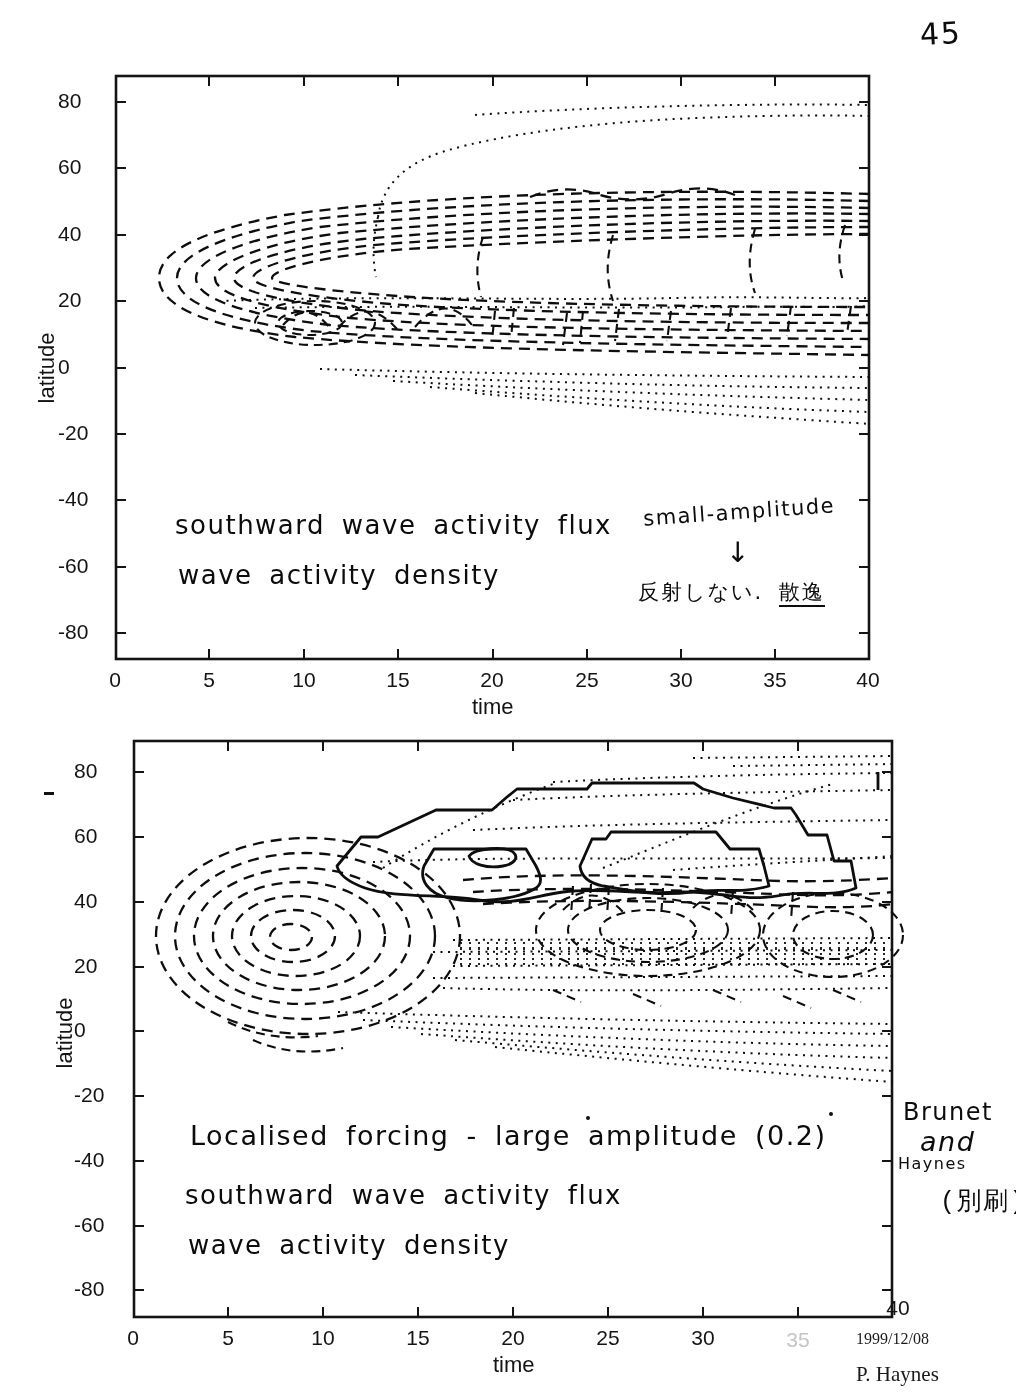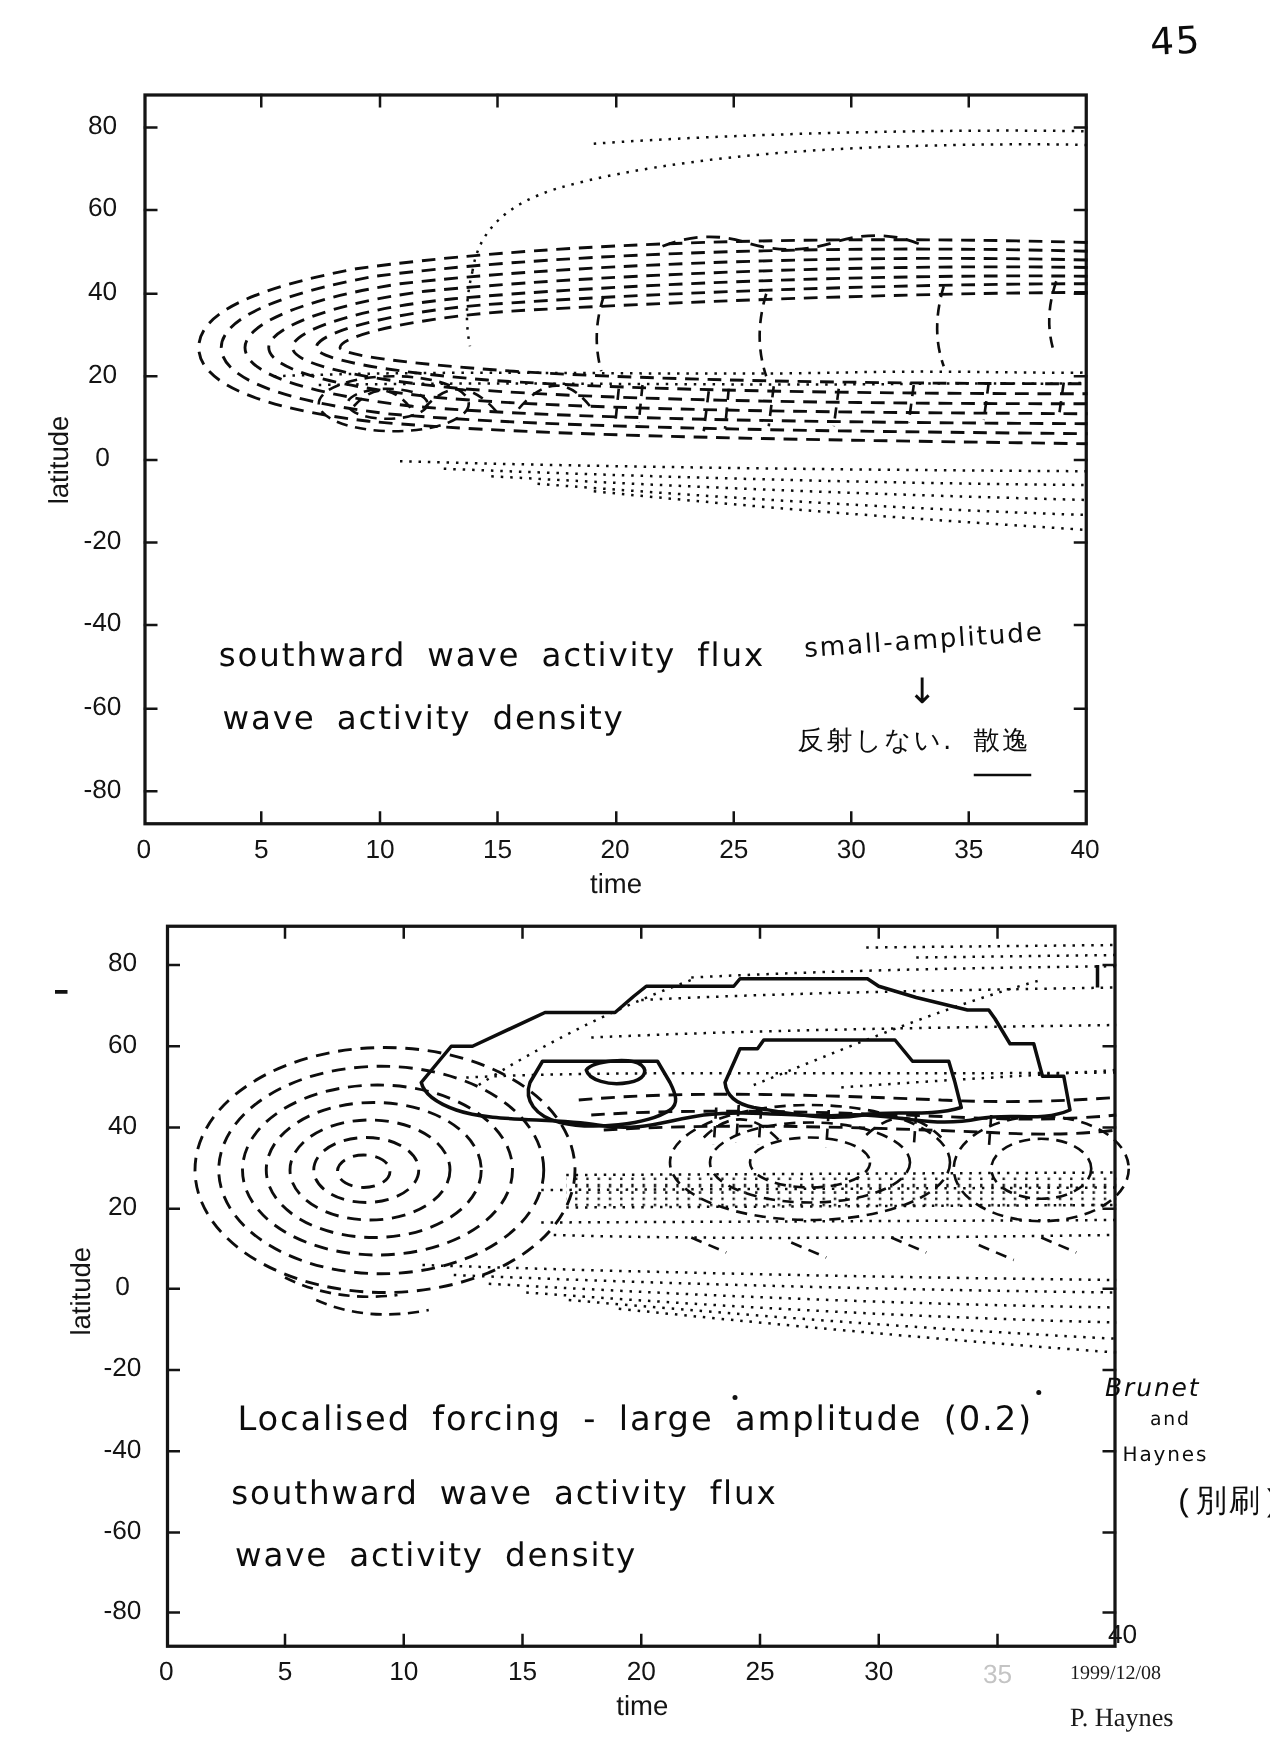--- a/index.html
+++ b/index.html
@@ -9,7 +9,7 @@
   .tick{position:absolute;font-size:21px;color:#141414;white-space:nowrap;
         font-family:"Liberation Sans",sans-serif;}
   .xtick{transform:translateX(-50%);}
-  .ytick{width:48px;text-align:center;}
+  .ytick{width:48px;text-align:left;}
   .axlabel{position:absolute;font-size:22px;color:#141414;font-family:"Liberation Sans",sans-serif;}
   .ylabel{transform:rotate(-90deg);transform-origin:center;}
   .faint{color:#c4c4c4;}

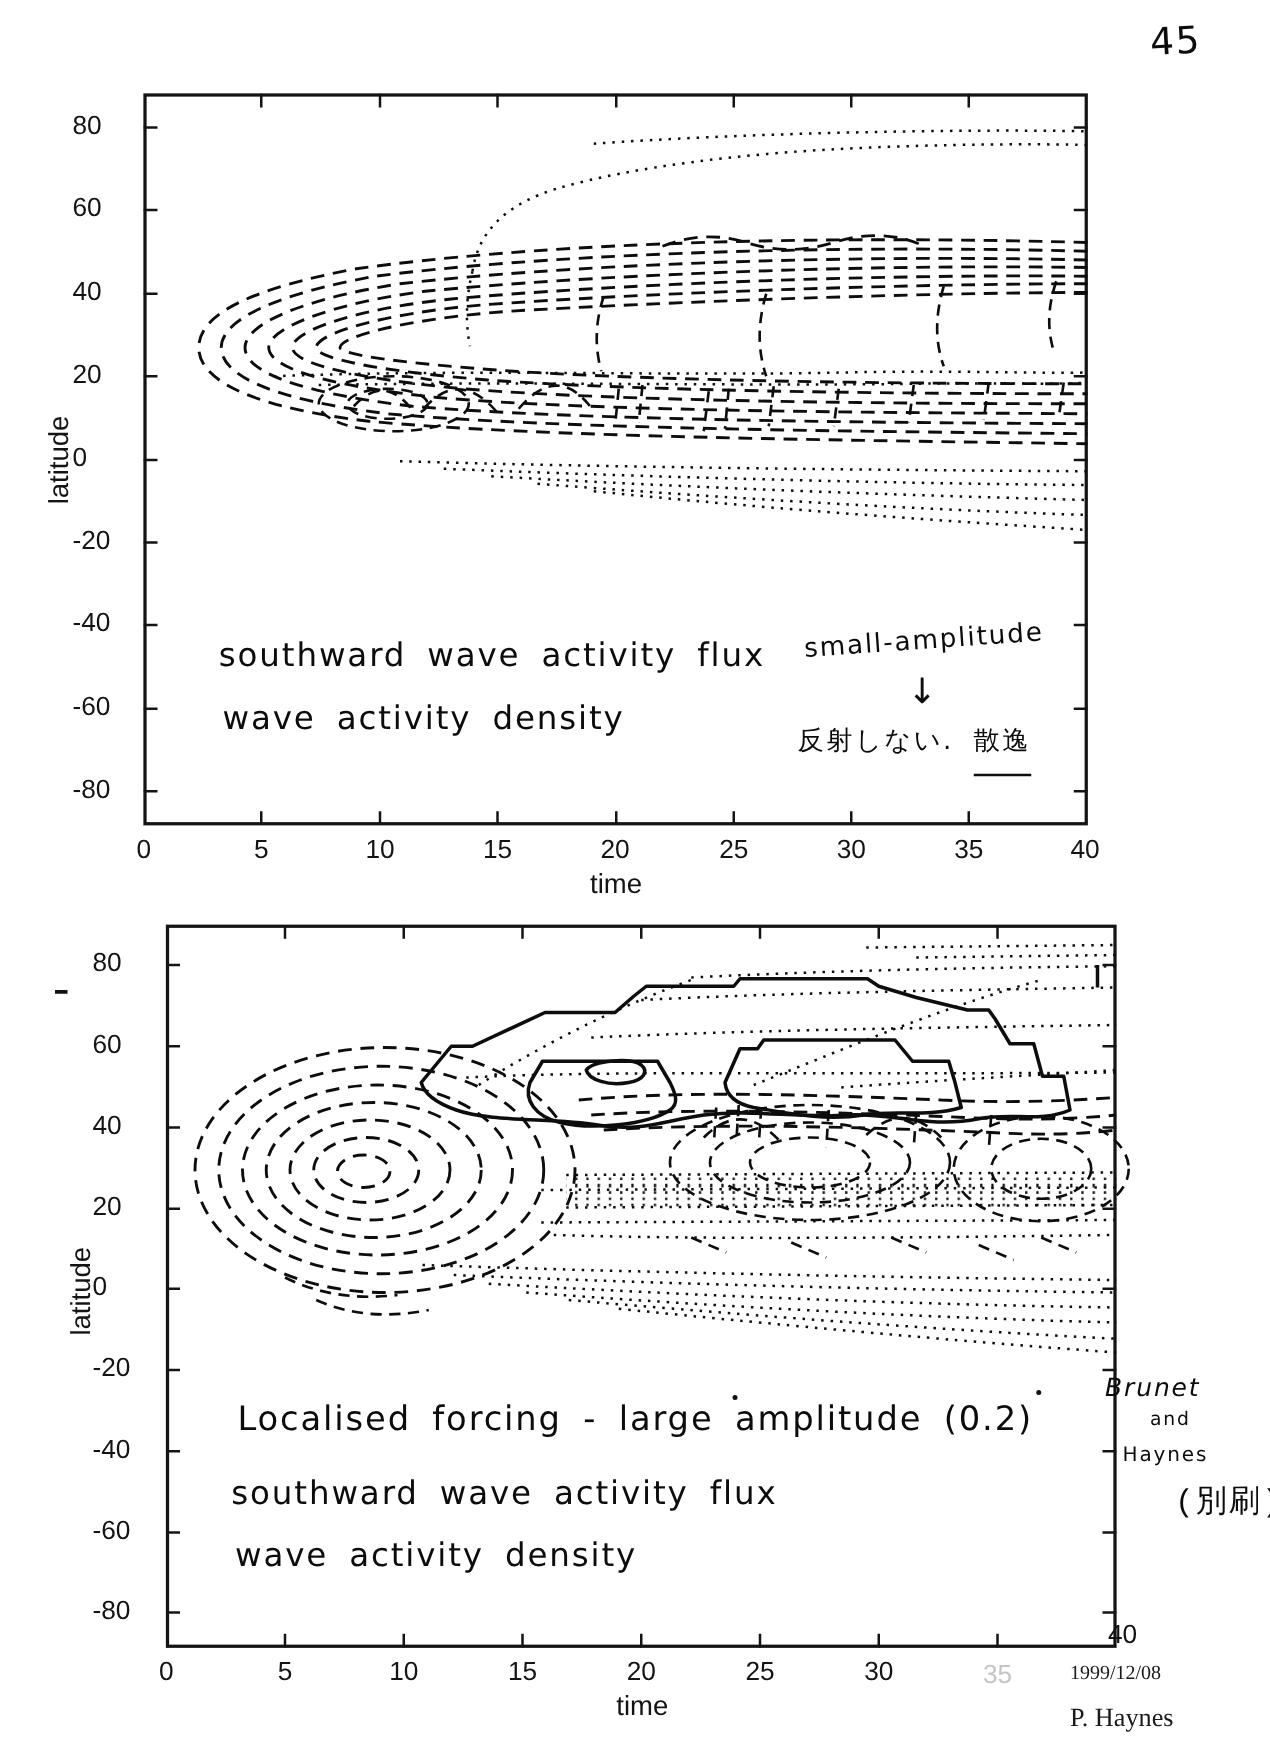--- a/index.html
+++ b/index.html
@@ -16,7 +16,7 @@
   
   .hand{position:absolute;font-family:"DejaVu Sans",sans-serif;color:#0c0c0c;
         white-space:nowrap;letter-spacing:1.5px;word-spacing:7px;}
-  .u{border-bottom:2.5px solid #0c0c0c;padding-bottom:15px;margin-top:43px;}
+  .u{border-bottom:2.5px solid #0c0c0c;padding-bottom:1px;margin-top:43px;}
   .serif{position:absolute;font-family:"Liberation Serif",serif;color:#1a1a1a;white-space:nowrap;}
   .plot-svg{position:absolute;overflow:visible;}
   .ink-dot{position:absolute;width:4px;height:4px;background:#111;border-radius:50%;}

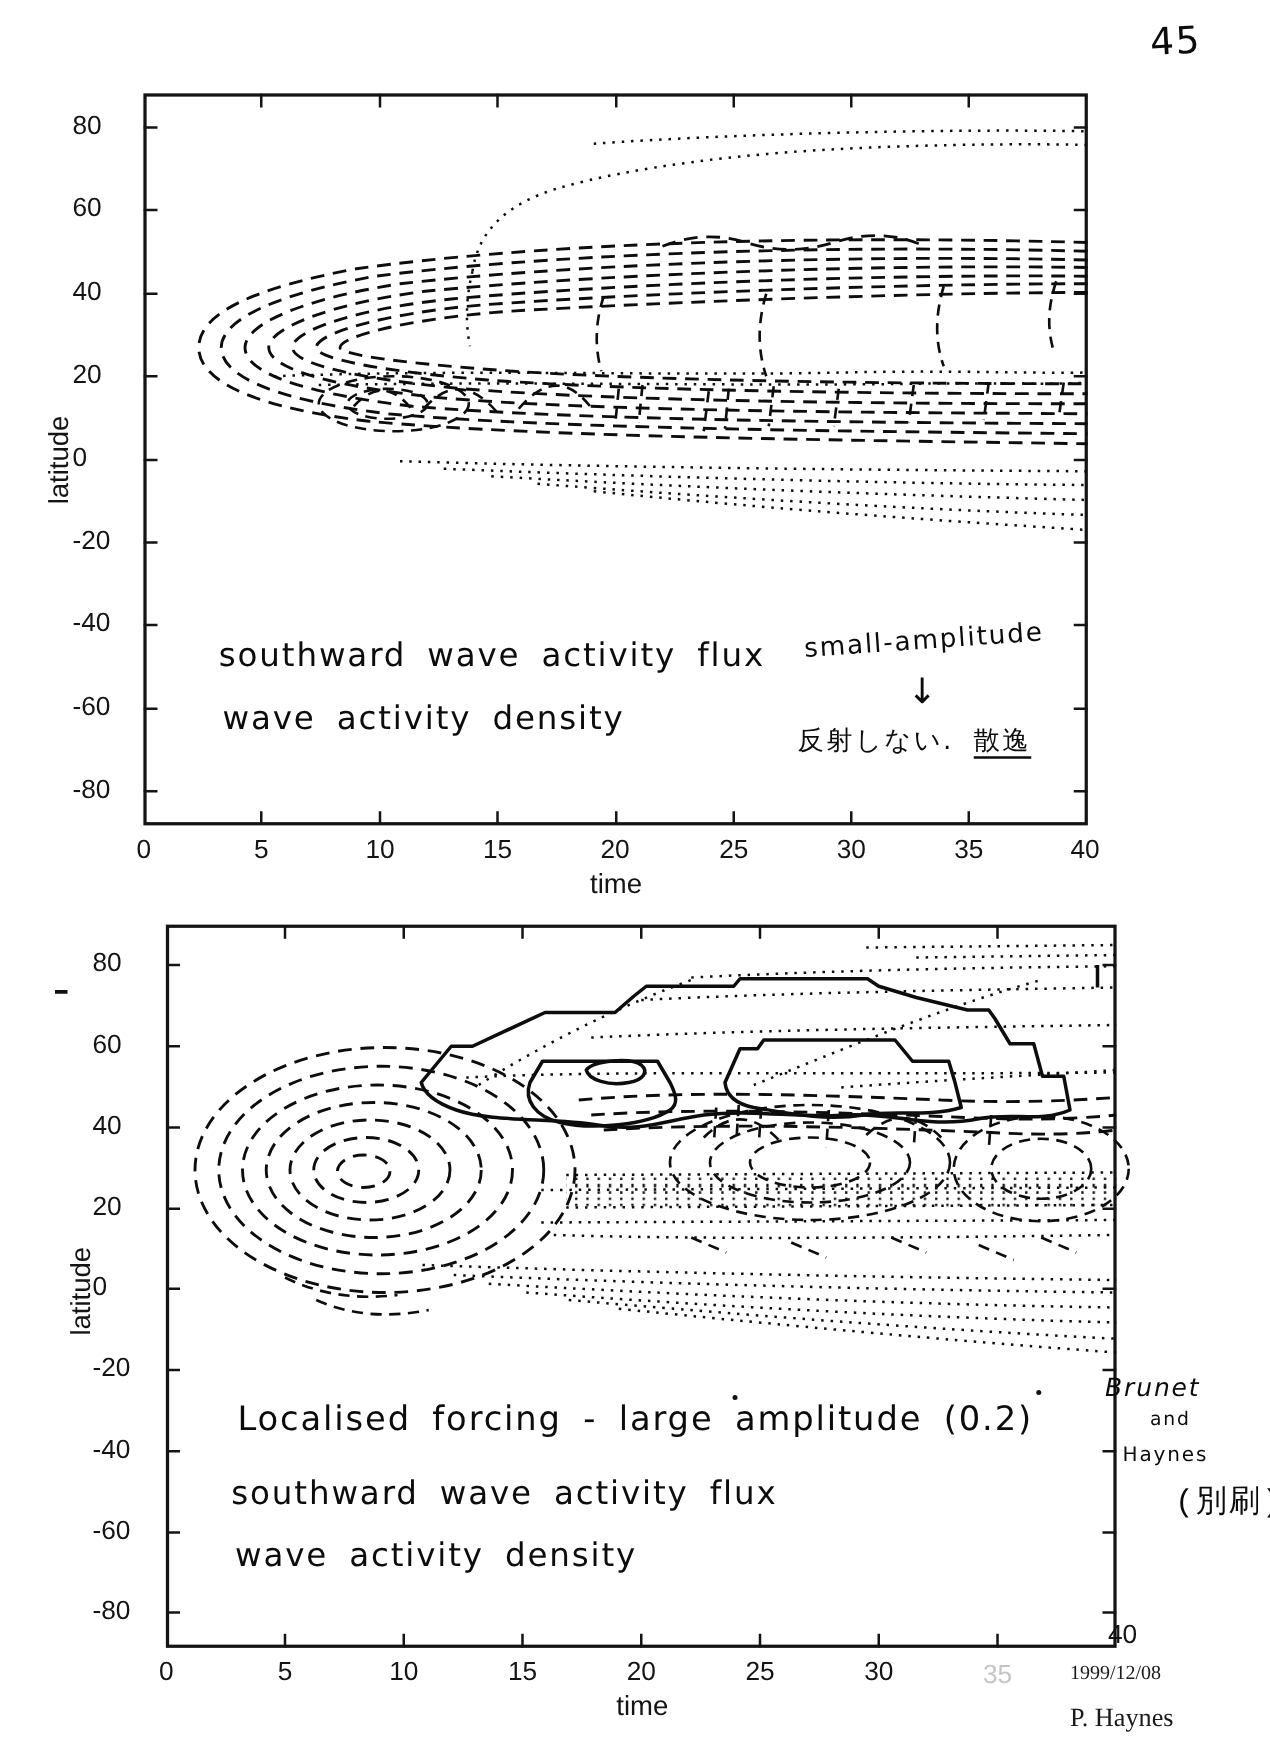--- a/index.html
+++ b/index.html
@@ -195,7 +195,7 @@
   <div class="hand" style="left:188px;top:1230px;font-size:26px;">wave activity density</div>
 
   <div>
-    <div class="hand" style="left:884px;top:1098px;font-size:20px;font-style:italic;">Brunet</div>
+    <div class="hand" style="left:903px;top:1098px;font-size:24px;">Brunet</div>
     <div class="hand" style="left:920px;top:1126px;font-size:15px;">and</div>
     <div class="hand" style="left:898px;top:1154px;font-size:16px;">Haynes</div>
     <div class="hand" style="left:940px;top:1184px;font-size:25px;font-family:Liberation Mono, monospace;">(別刷)</div>

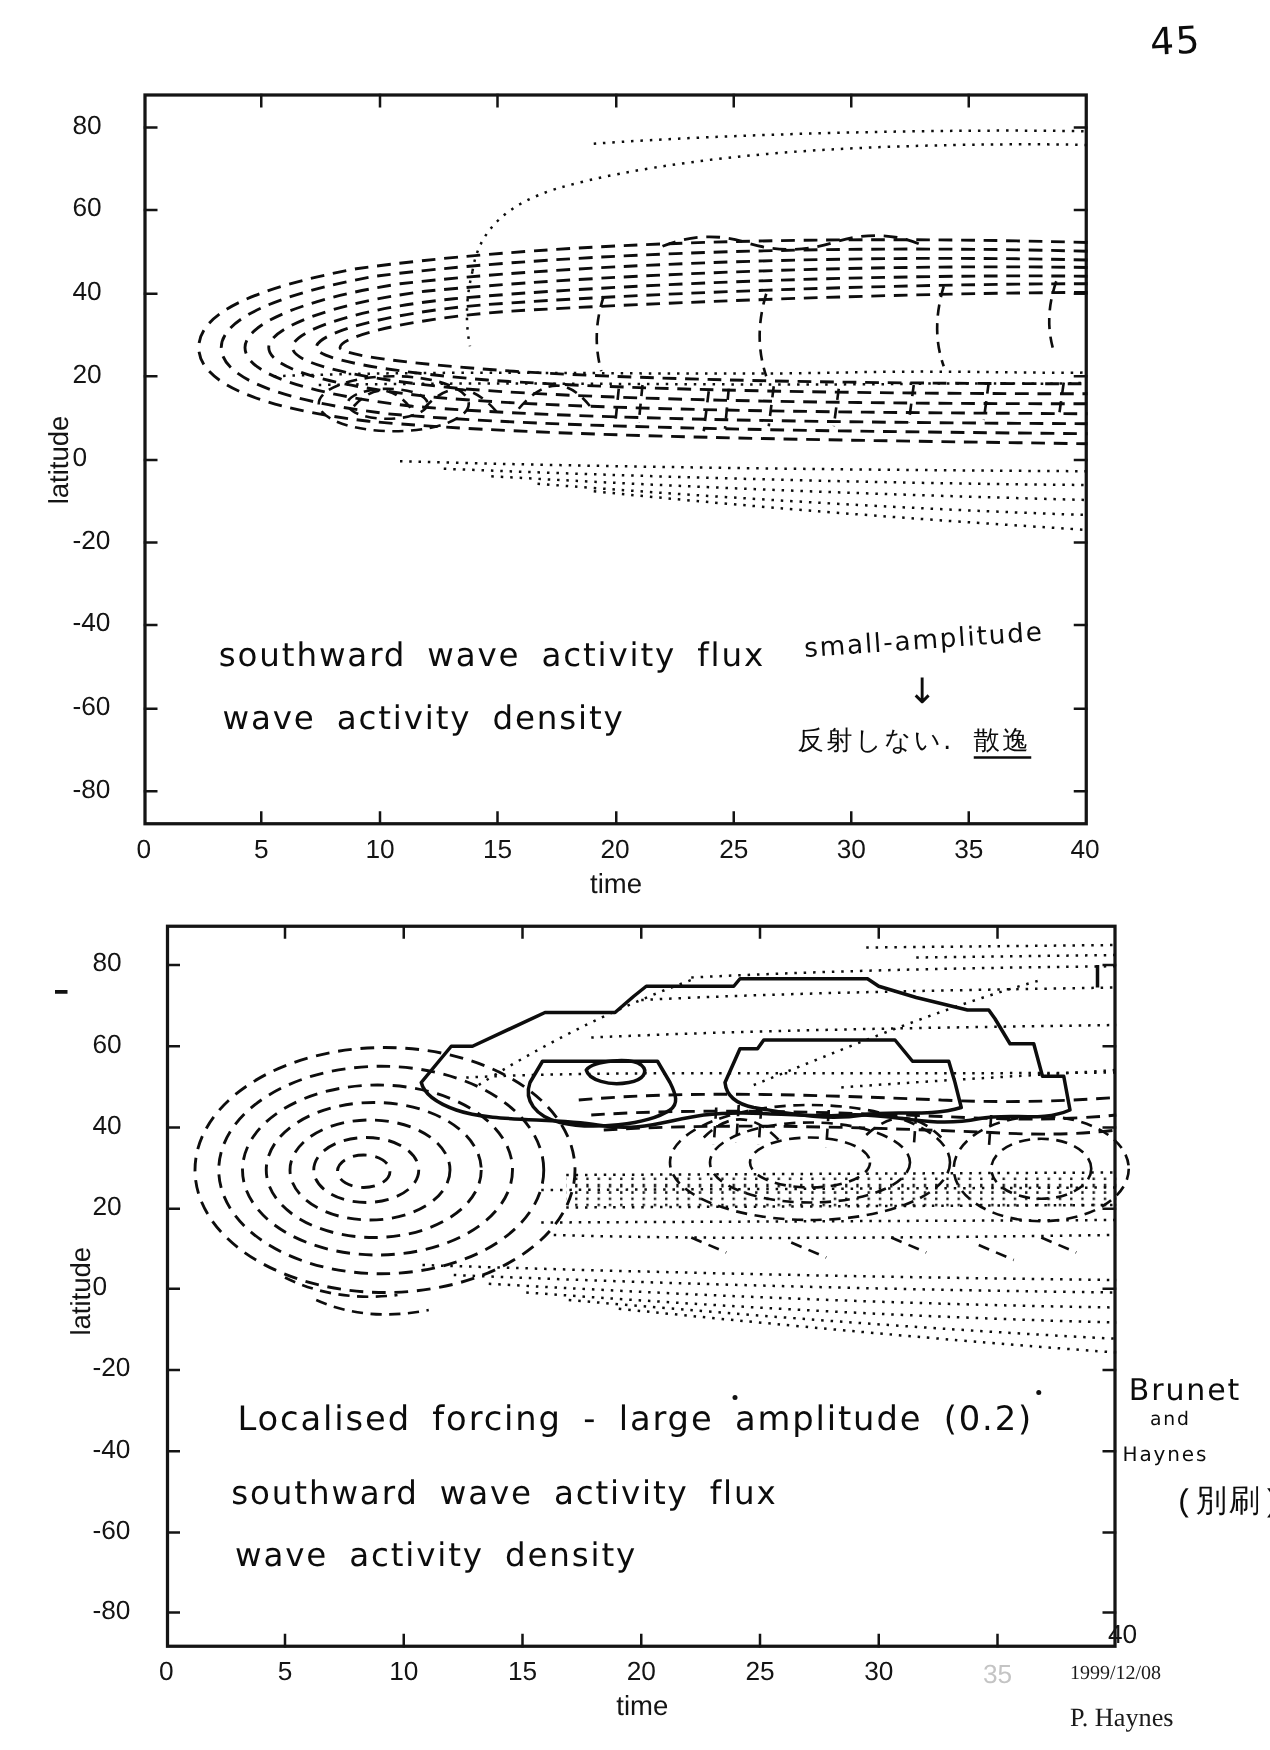--- a/index.html
+++ b/index.html
@@ -196,7 +196,7 @@
 
   <div>
     <div class="hand" style="left:903px;top:1098px;font-size:24px;">Brunet</div>
-    <div class="hand" style="left:920px;top:1126px;font-size:15px;">and</div>
+    <div class="hand" style="left:920px;top:1126px;font-size:27px;font-style:italic;">and</div>
     <div class="hand" style="left:898px;top:1154px;font-size:16px;">Haynes</div>
     <div class="hand" style="left:940px;top:1184px;font-size:25px;font-family:Liberation Mono, monospace;">(別刷)</div>
   </div>

